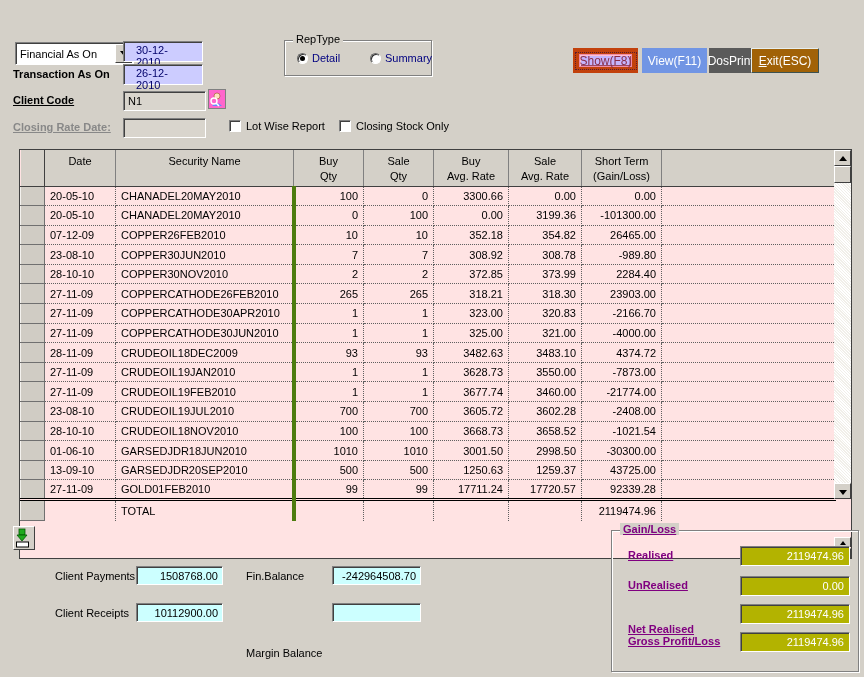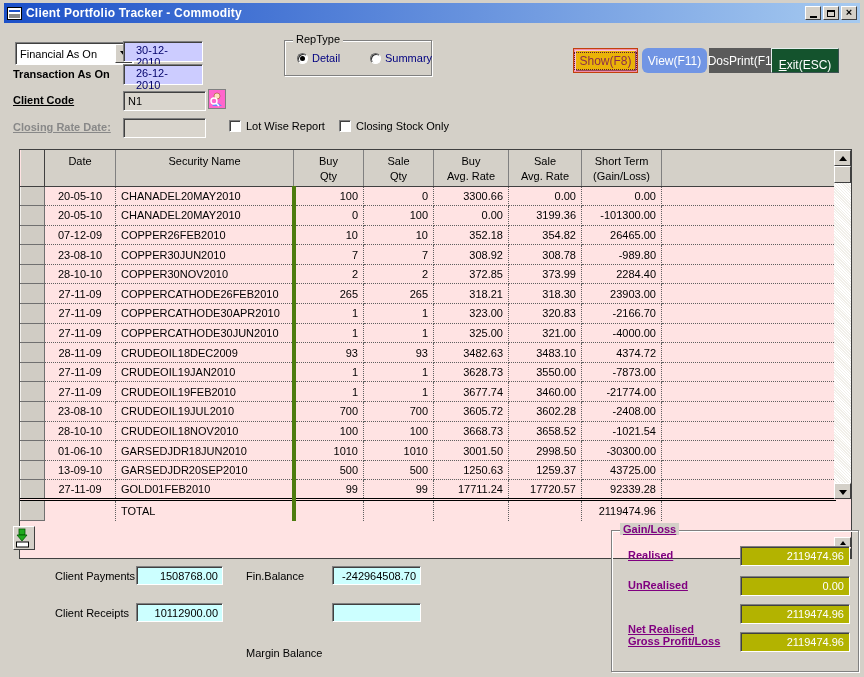--- a/index.html
+++ b/index.html
@@ -132,21 +132,6 @@
 
 <div id="window">
 
-  <div class="titlebar">
-    <span class="title-icon"></span>
-    <span class="title-text">Client Portfolio Tracker - Commodity</span>
-    <div class="win-btns">
-      <div class="win-btn">
-          <span class="glyph-min"></span>
-        </div>
-      <div class="win-btn">
-          <span class="glyph-max"></span>
-        </div>
-      <div class="win-btn">
-          <span class="glyph-close">×</span>
-        </div>
-    </div>
-  </div>
 
   <div class="combo sunken">
     <span>Financial As On</span>

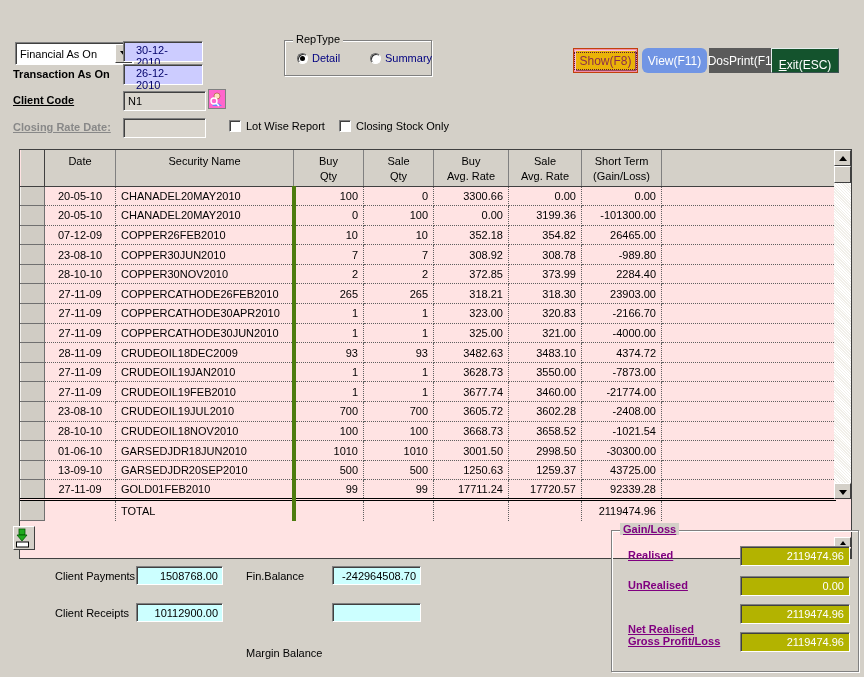--- a/index.html
+++ b/index.html
@@ -66,8 +66,8 @@
   
   .tr-btn { position:absolute; top:46px; height:25px; text-align:center; font-size:12px;
     display:flex; align-items:center; justify-content:center; cursor:default; }
-  #btn-show { left:570px; width:65px; background:#eab308; color:#8b2e4a;
-    border:1px solid #c2410c; box-shadow:inset 0 0 0 1px #ef8ba8, inset 2px 2px 0 #ffc0d0, inset -2px -2px 0 #9a4a62; }
+  #btn-show { left:570px; width:65px; background:#c4b5fd; color:#8b2e4a;
+    border:6px solid #c2410c; box-shadow:inset 0 0 0 1px #ef8ba8, inset 2px 2px 0 #ffc0d0, inset -2px -2px 0 #9a4a62; }
   #btn-show .dotted { border:1px dotted #5a1c30; padding:1px 4px; }
   #btn-view { left:639px; width:65px; background:#7195e4; color:#fff;border-radius:6px; }
   #btn-dosprint { left:706px; width:68px; background:#5a5a5a; color:#fff; }

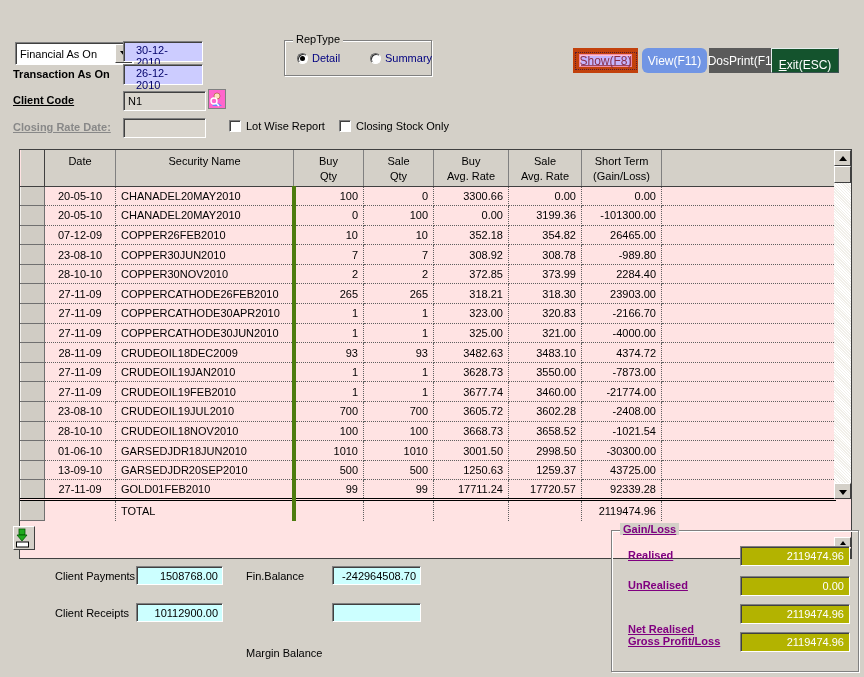--- a/index.html
+++ b/index.html
@@ -69,7 +69,7 @@
   #btn-show { left:570px; width:65px; background:#c4b5fd; color:#8b2e4a;
     border:6px solid #c2410c; box-shadow:inset 0 0 0 1px #ef8ba8, inset 2px 2px 0 #ffc0d0, inset -2px -2px 0 #9a4a62; }
   #btn-show .dotted { border:1px dotted #5a1c30; padding:1px 4px; }
-  #btn-view { left:639px; width:65px; background:#7195e4; color:#fff;border-radius:6px; }
+  #btn-view { left:639px; width:65px; background:#7195e4; color:#fff; }
   #btn-dosprint { left:706px; width:68px; background:#5a5a5a; color:#fff; }
   #btn-exit { left:768px; width:68px; background:#14532d; color:#fff;
     border-top:1px solid #e6eeee; border-left:1px solid #e6eeee;

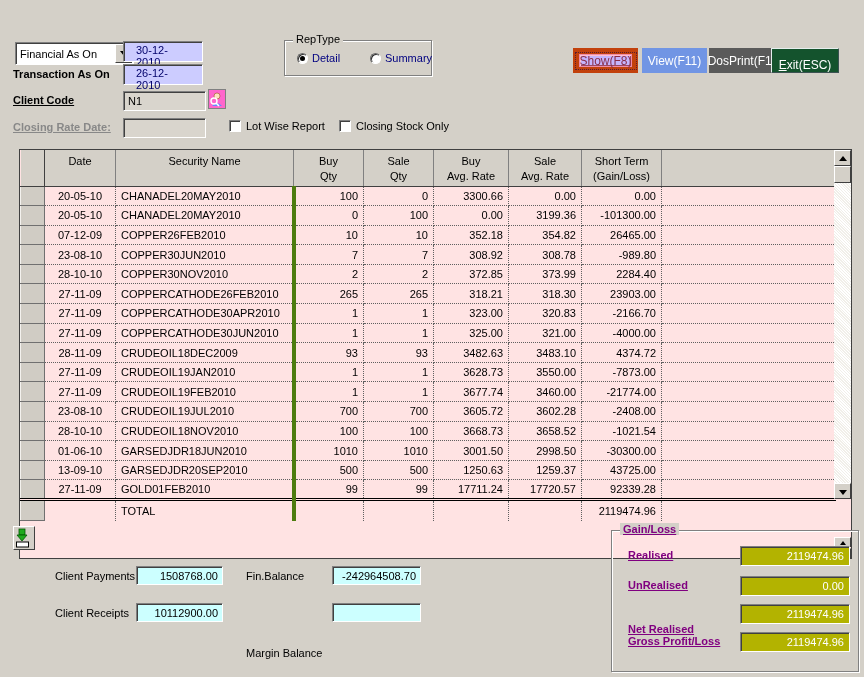--- a/index.html
+++ b/index.html
@@ -71,9 +71,9 @@
   #btn-show .dotted { border:1px dotted #5a1c30; padding:1px 4px; }
   #btn-view { left:639px; width:65px; background:#7195e4; color:#fff; }
   #btn-dosprint { left:706px; width:68px; background:#5a5a5a; color:#fff; }
-  #btn-exit { left:768px; width:68px; background:#14532d; color:#fff;
+  #btn-exit { left:748px; width:68px; background:#a16207; color:#fff;
     border-top:1px solid #e6eeee; border-left:1px solid #e6eeee;
-    border-bottom:1px solid #3c5252; border-right:1px solid #3c5252;align-items:flex-end; }
+    border-bottom:1px solid #3c5252; border-right:1px solid #3c5252; }
   
   .ul { text-decoration:underline; }
   #client-code-label { left:10px; top:92px; text-decoration:underline; }

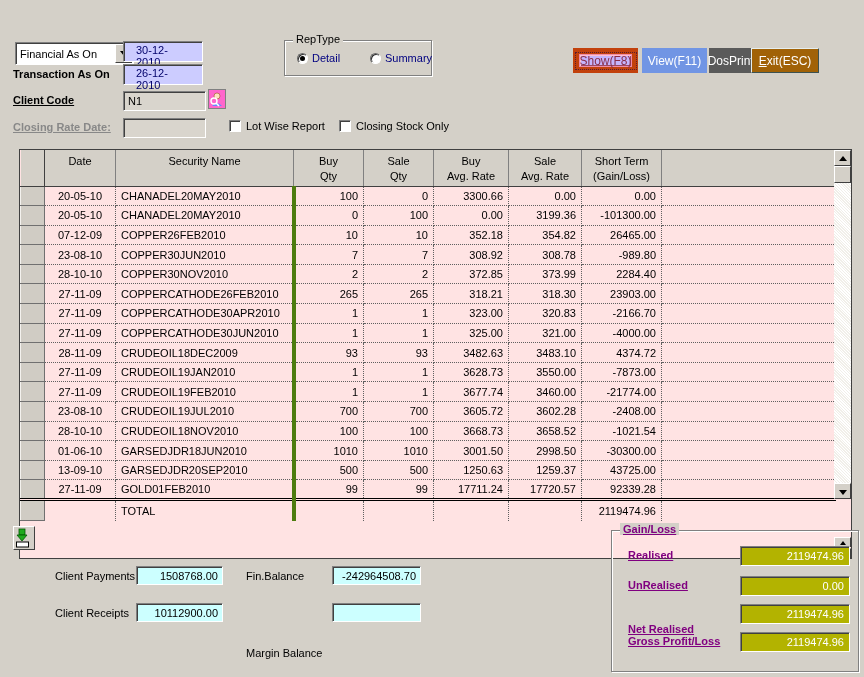--- a/index.html
+++ b/index.html
@@ -93,7 +93,7 @@
     border-right:1px dotted #606060; padding:0 5px; }
   #grid tbody td.rowhdr, #grid tfoot td.rowhdr { background:#d0ccc4; border-top:1px solid #f4f2ee;
     border-left:1px solid #f4f2ee; border-right:1px solid #707070; border-bottom:1px solid #707070; padding:0; }
-  #grid td.c0 { text-align:center; }
+  #grid td.c0 { text-align:left; }
   #grid td.c1 { text-align:left; border-right:4px solid #4d7c0f; }
   #grid td.c2, #grid td.c3, #grid td.c4, #grid td.c5, #grid td.c6 { text-align:right; }
   #grid td.filler { border-right:none; }

